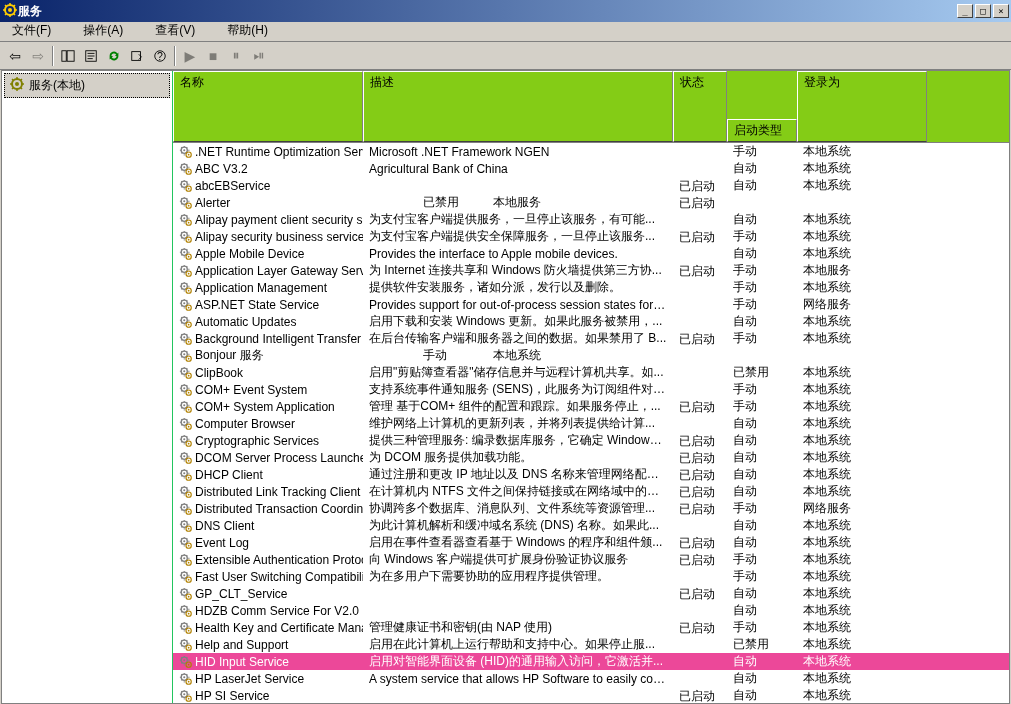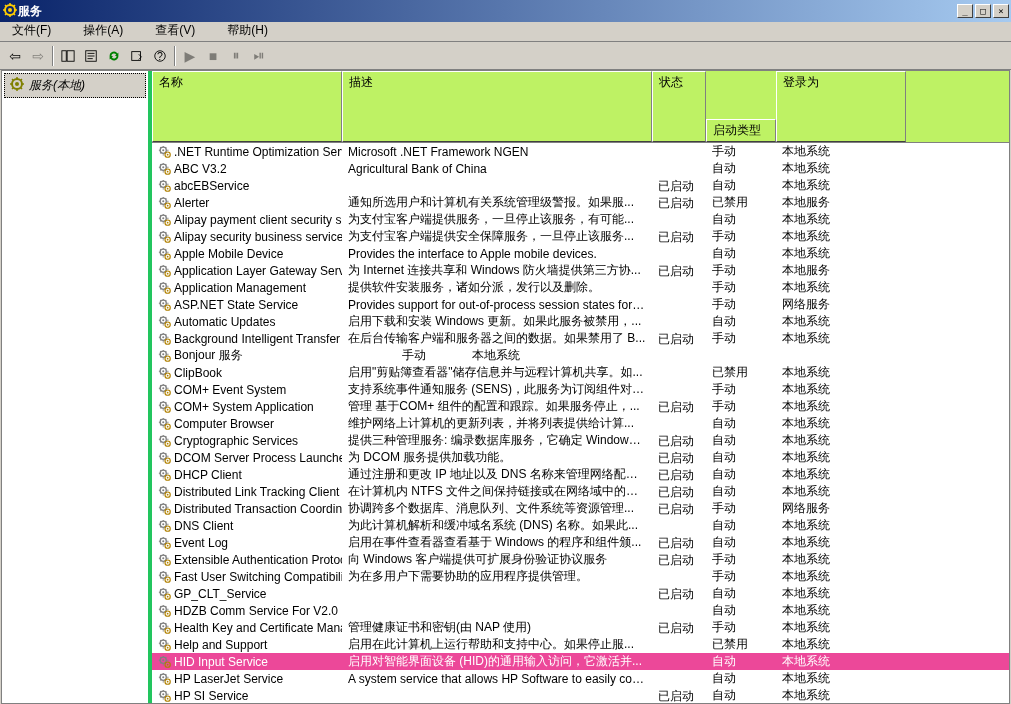--- a/index.html
+++ b/index.html
@@ -14,7 +14,7 @@
 .tool-btn { width: 22px; height: 22px; border: 1px solid transparent; display: flex; align-items: center; justify-content: center; cursor: pointer; font-size: 14px; }
 .tool-sep { width: 2px; height: 20px; border-left: 1px solid #808080; border-right: 1px solid #fff; margin: 0 2px; }
 .main-area { display: flex; height: calc(100vh - 70px); background: #fff; border: 1px solid #808080; margin: 0 1px; }
-.nav-panel { width: 150px; background: #fff; border-right: 4px solid #22c55e; padding: 2px; font-style: italic; }
+.nav-panel { width: 171px; background: #fff; border-right: 1px solid #22c55e; padding: 2px; }
 .nav-item { padding: 2px 4px; display: flex; align-items: center; gap: 4px; cursor: pointer; }
 .nav-item.selected { background: #d4d0c8; border: 1px dotted #000; }
 .list-panel { flex: 1; background: #fff; overflow: auto; position: relative; }

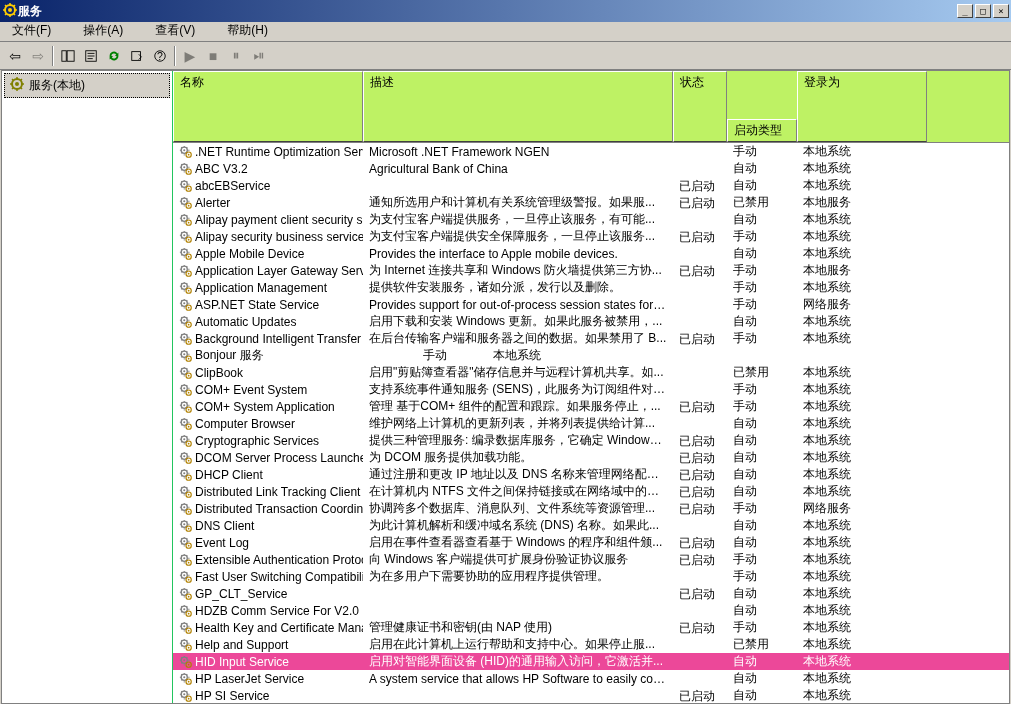--- a/index.html
+++ b/index.html
@@ -18,7 +18,7 @@
 .nav-item { padding: 2px 4px; display: flex; align-items: center; gap: 4px; cursor: pointer; }
 .nav-item.selected { background: #d4d0c8; border: 1px dotted #000; }
 .list-panel { flex: 1; background: #fff; overflow: auto; position: relative; }
-.list-header { display: flex; background: #bef264; position: sticky; top: 0; border-bottom: 1px solid #808080; }
+.list-header { display: flex; background: #84cc16; position: sticky; top: 0; border-bottom: 1px solid #808080; }
 .col-header { padding: 2px 6px; border-right: 1px solid #808080; border-top: 1px solid #fff; border-left: 1px solid #fff; border-bottom: 1px solid #404040; cursor: pointer; white-space: nowrap; overflow: hidden; }
 .col-name { width: 190px; }
 .col-desc { width: 310px; }

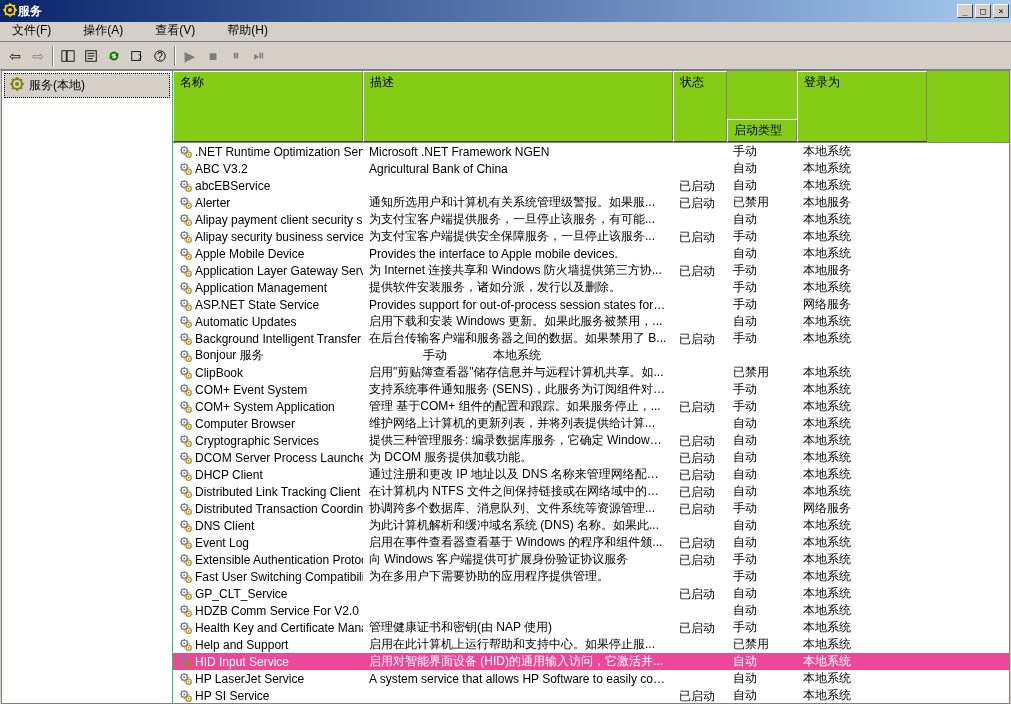--- a/index.html
+++ b/index.html
@@ -196,7 +196,6 @@
             </span>
             <span>Alerter</span>
           </div>
-          <div class="cell cell-desc">通知所选用户和计算机有关系统管理级警报。如果服...</div>
           <div class="cell cell-status"></div>
           <div class="cell cell-startup">已禁用</div>
           <div class="cell cell-logon">本地服务</div>

